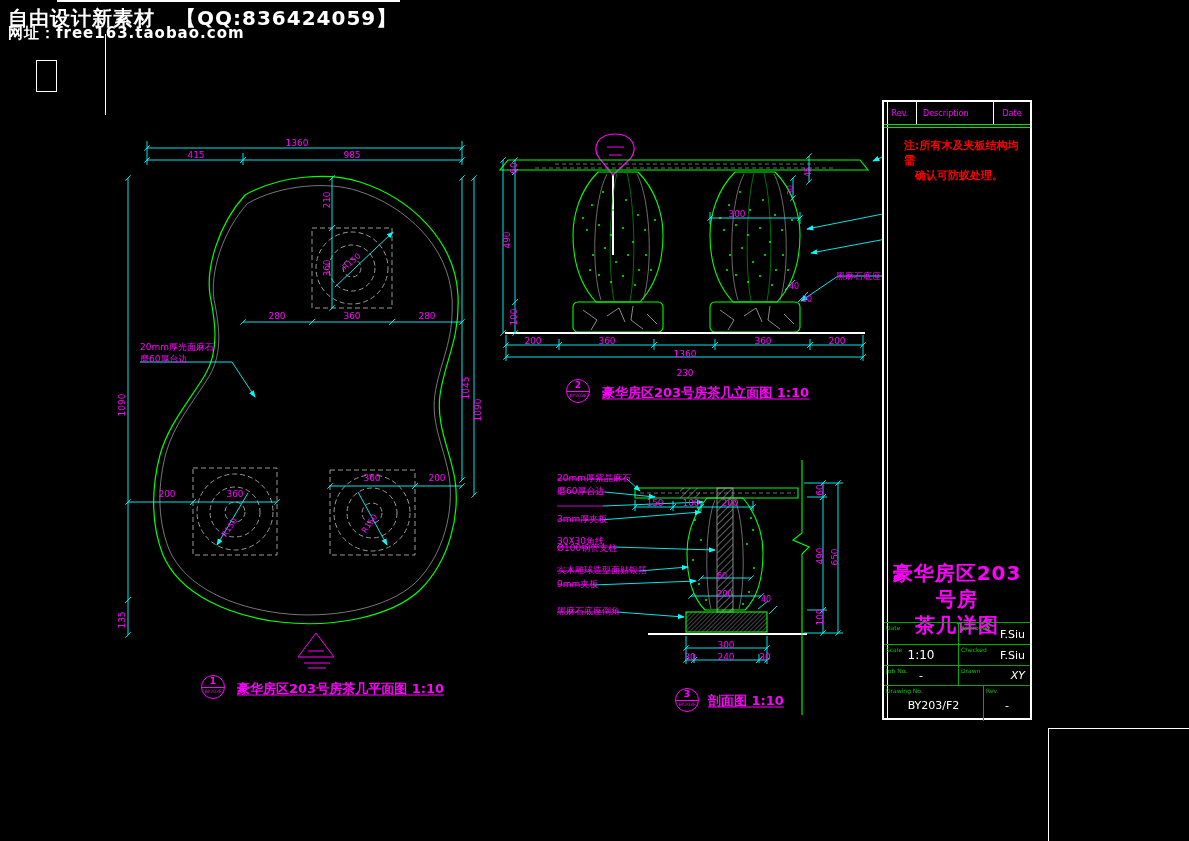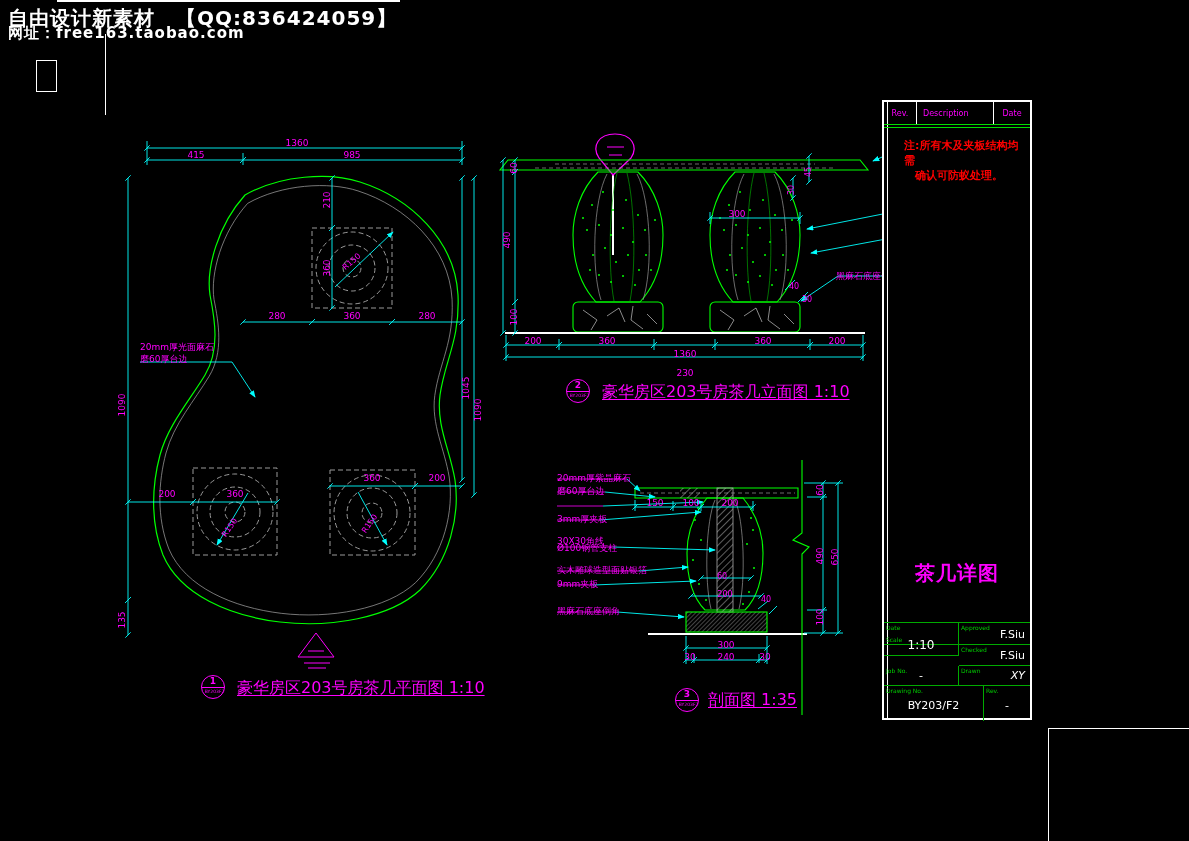--- a/index.html
+++ b/index.html
@@ -12,7 +12,7 @@
   .wline{position:absolute;background:#fff;}
   .wbox{position:absolute;border:1px solid #fff;background:transparent;}
   .lbl{position:absolute;color:#ff00ff;font-size:9px;line-height:1;white-space:nowrap;}
-  .lbl.cap{font-size:16px;font-weight:normal;text-decoration:underline;text-underline-offset:2px;}
+  .lbl.cap{font-size:13px;font-weight:bold;text-decoration:underline;text-underline-offset:2px;}
   .bubble{position:absolute;width:24px;height:24px;border:1px solid #ff00ff;border-radius:50%;
           color:#ff00ff;text-align:center;box-sizing:border-box;}
   .bnum{display:block;font-size:9px;line-height:11px;border-bottom:1px solid #ff00ff;font-weight:bold;}

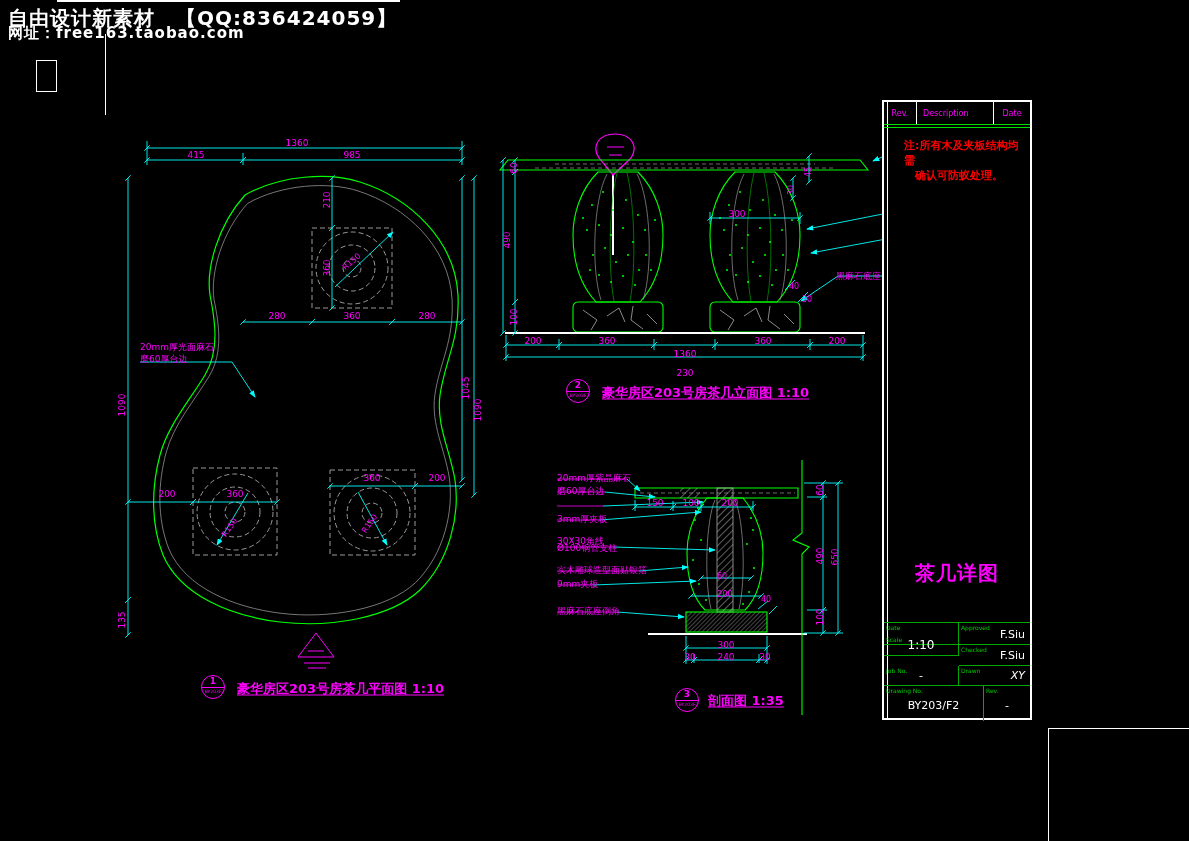--- a/index.html
+++ b/index.html
@@ -411,6 +411,7 @@
     <div class="ind">确认可防蚁处理。</div>
   </div>
   <div class="tb-title">
+    <div>豪华房区203号房</div>
     <div>茶几详图</div>
   </div>
   <div class="tb-fields">

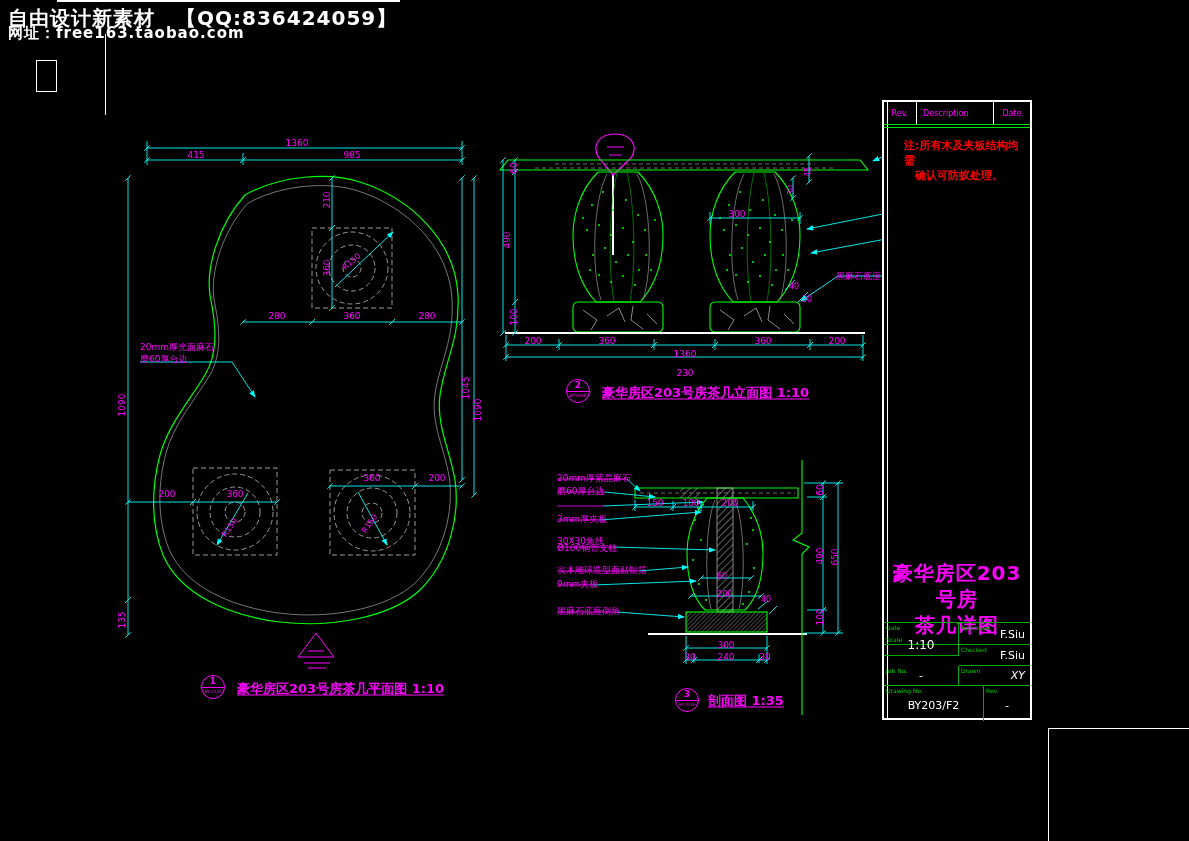--- a/index.html
+++ b/index.html
@@ -423,7 +423,7 @@
       <span class="flabel">Approved</span>
       <span class="fval">F.Siu</span>
     </div>
-    <div class="fcell" style="left:0;top:12px;width:75px;height:21px;">
+    <div class="fcell" style="left:0;top:22px;width:75px;height:21px;">
       <span class="flabel">Scale</span>
       <span class="fval ctr" style="font-size:12px;">1:10</span>
     </div>

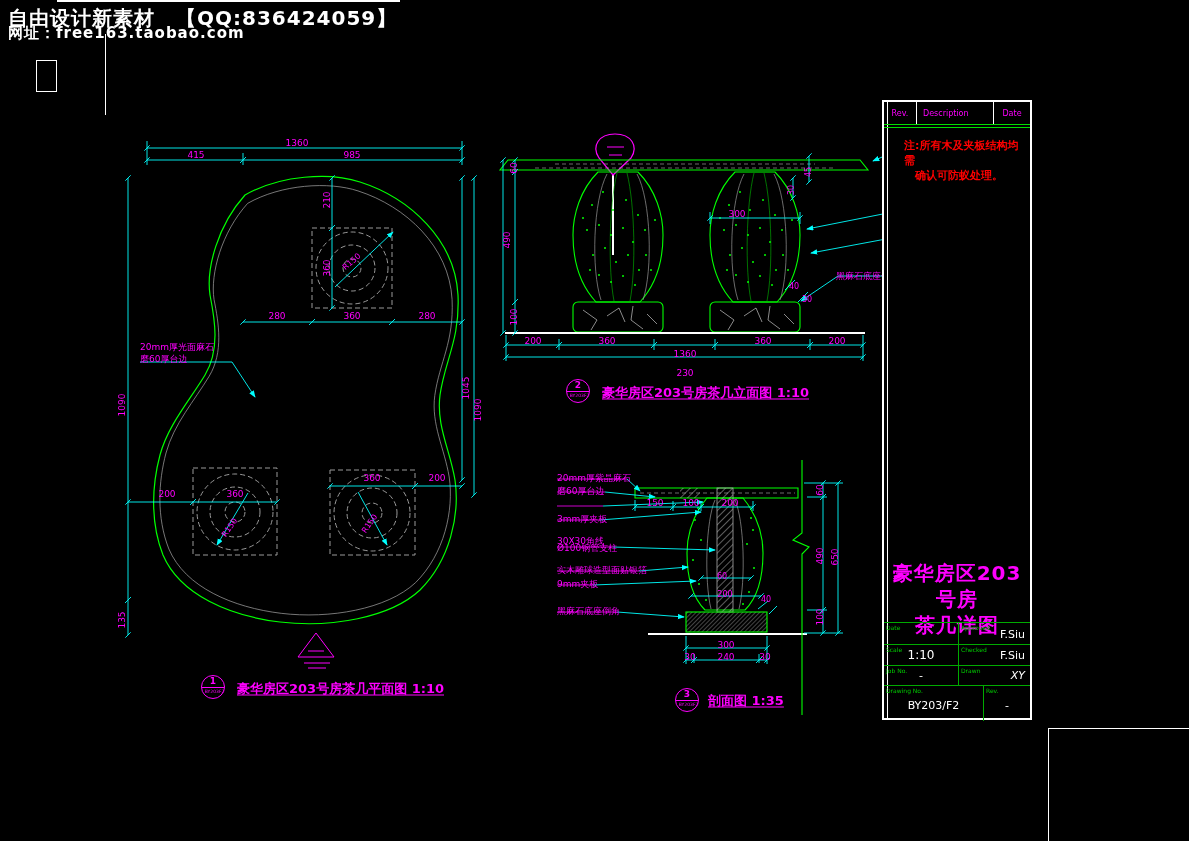--- a/index.html
+++ b/index.html
@@ -375,7 +375,7 @@
     <span class="lbl" style="left: 557px; top: 570px; transform: translate(0px, -50%);">实木雕球造型面贴银箔</span>
     <span class="lbl" style="left: 557px; top: 584px; transform: translate(0px, -50%);">9mm夹板</span>
     <span class="lbl" style="left: 557px; top: 611px; transform: translate(0px, -50%);">黑麻石底座倒角</span>
-    <span class="lbl cap" style="left: 708px; top: 700px; transform: translate(0px, -50%);">剖面图 1:35</span>
+    <span class="lbl cap" style="left: 708px; top: 700px; transform: translate(0px, -50%);">剖面图 1:10</span>
   </div>
 
 <div class="bubble" style="left:201px;top:675px;">

